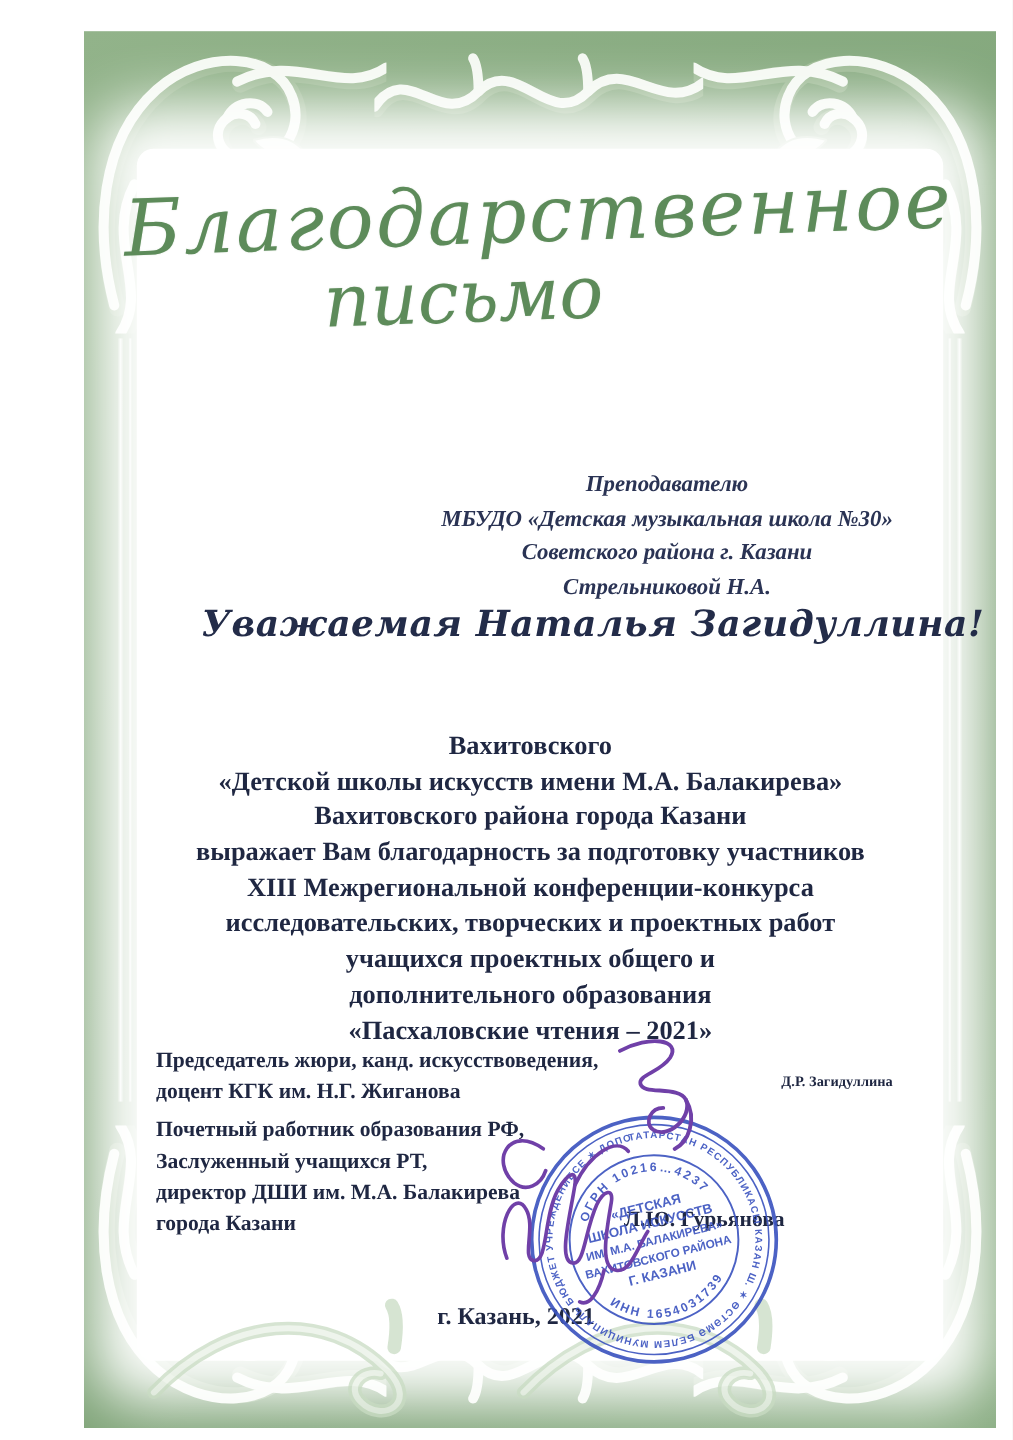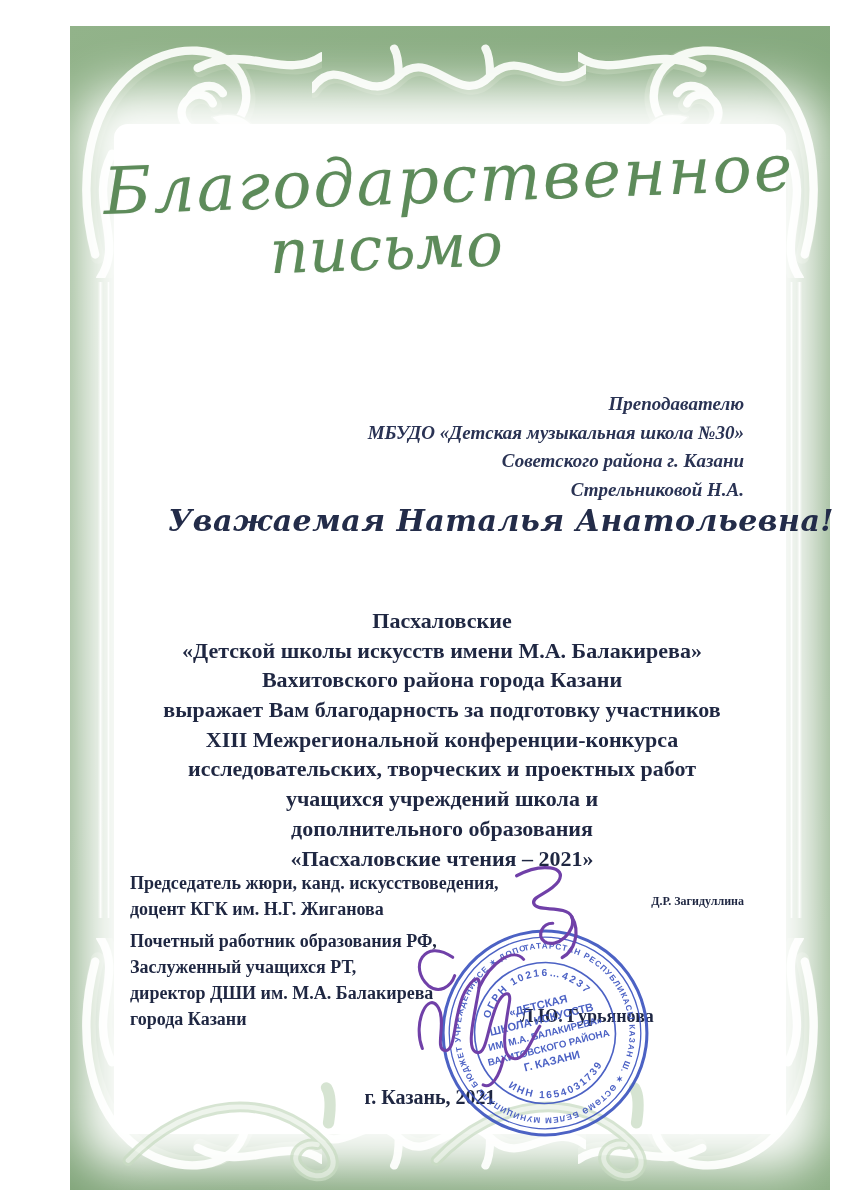--- a/index.html
+++ b/index.html
@@ -30,7 +30,7 @@
          text-shadow:0 0 1px rgba(93,139,90,.35);}
   .title .t1{font-size:65px;letter-spacing:2px;line-height:1.05;}
   .title .t2{font-size:61px;margin-top:-4px;margin-right:130px;}
-  .recipient{position:absolute;top:390px;right:100px;text-align:right;font-weight:bold;
+  .recipient{position:absolute;top:390px;right:100px;text-align:center;font-weight:bold;
              font-style:italic;font-size:19px;line-height:1.5;color:#2a3354;}
   .greeting{position:absolute;top:503px;left:168px;font-family:"DejaVu Serif",serif;
             font-style:italic;font-weight:600;font-size:30px;color:#232c49;letter-spacing:.5px;}

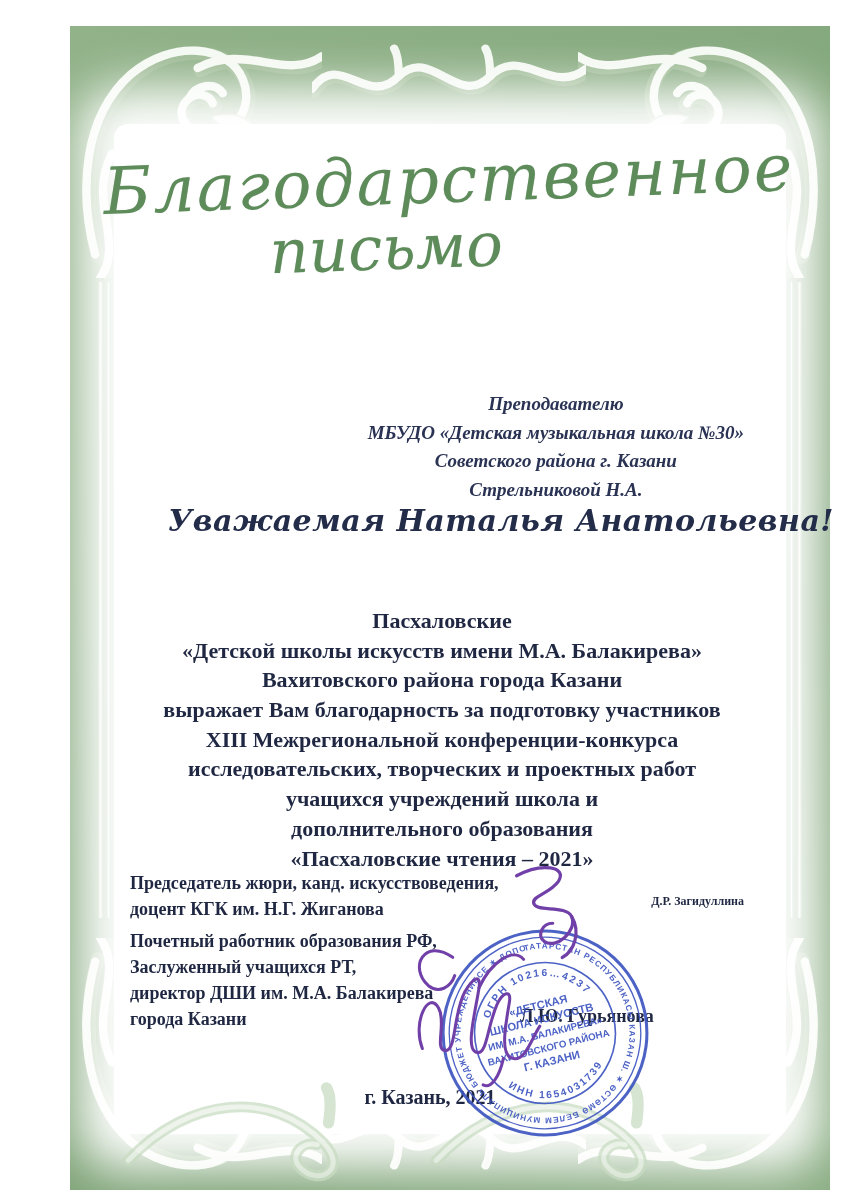--- a/index.html
+++ b/index.html
@@ -157,7 +157,7 @@
     <div>Стрельниковой Н.А.</div>
   </div>
 
-  <div class="greeting">Уважаемая Наталья Анатольевна!</div>
+  <div class="greeting">Уважаемая Наталья Загидуллина!</div>
 
   <div class="bodytext">
     <div>Пасхаловские</div>

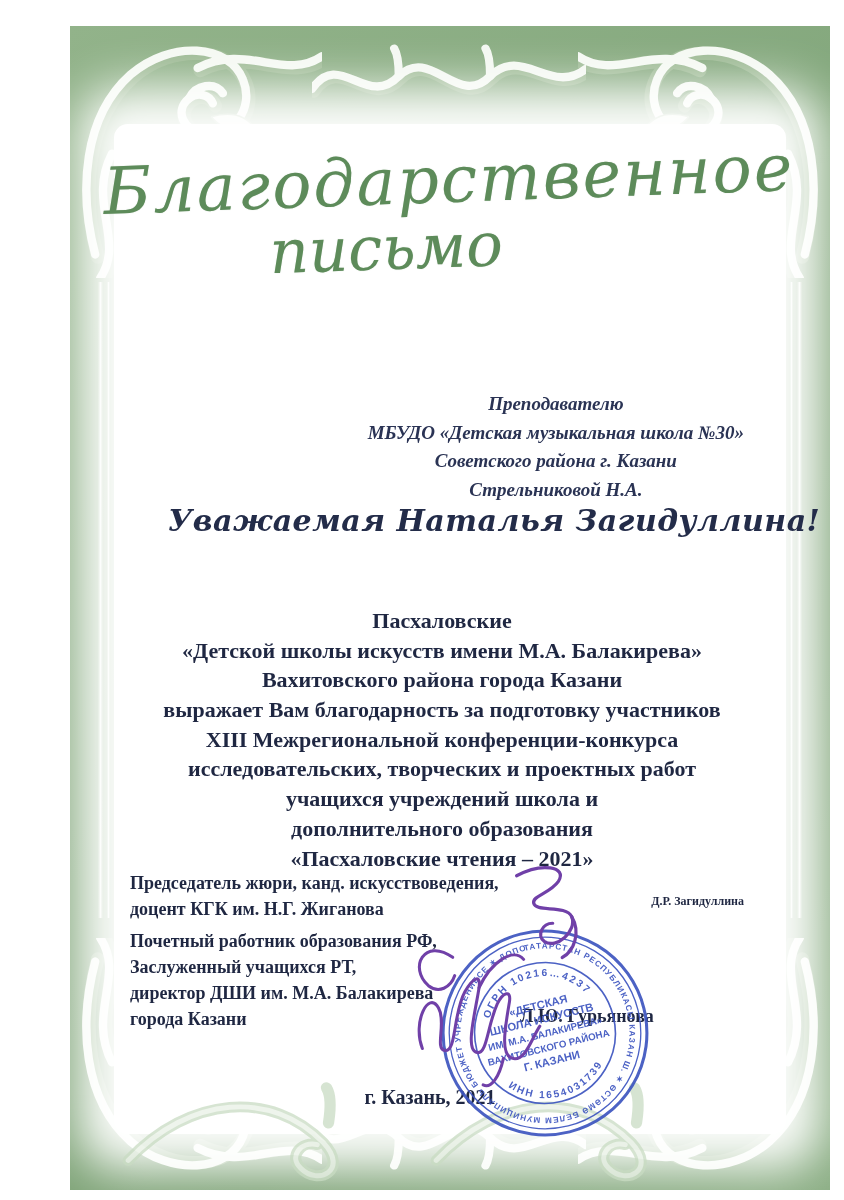--- a/index.html
+++ b/index.html
@@ -160,7 +160,7 @@
   <div class="greeting">Уважаемая Наталья Загидуллина!</div>
 
   <div class="bodytext">
-    <div>Пасхаловские</div>
+    <div>Вахитовского</div>
     <div>«Детской школы искусств имени М.А. Балакирева»</div>
     <div>Вахитовского района города Казани</div>
     <div>выражает Вам благодарность за подготовку участников</div>

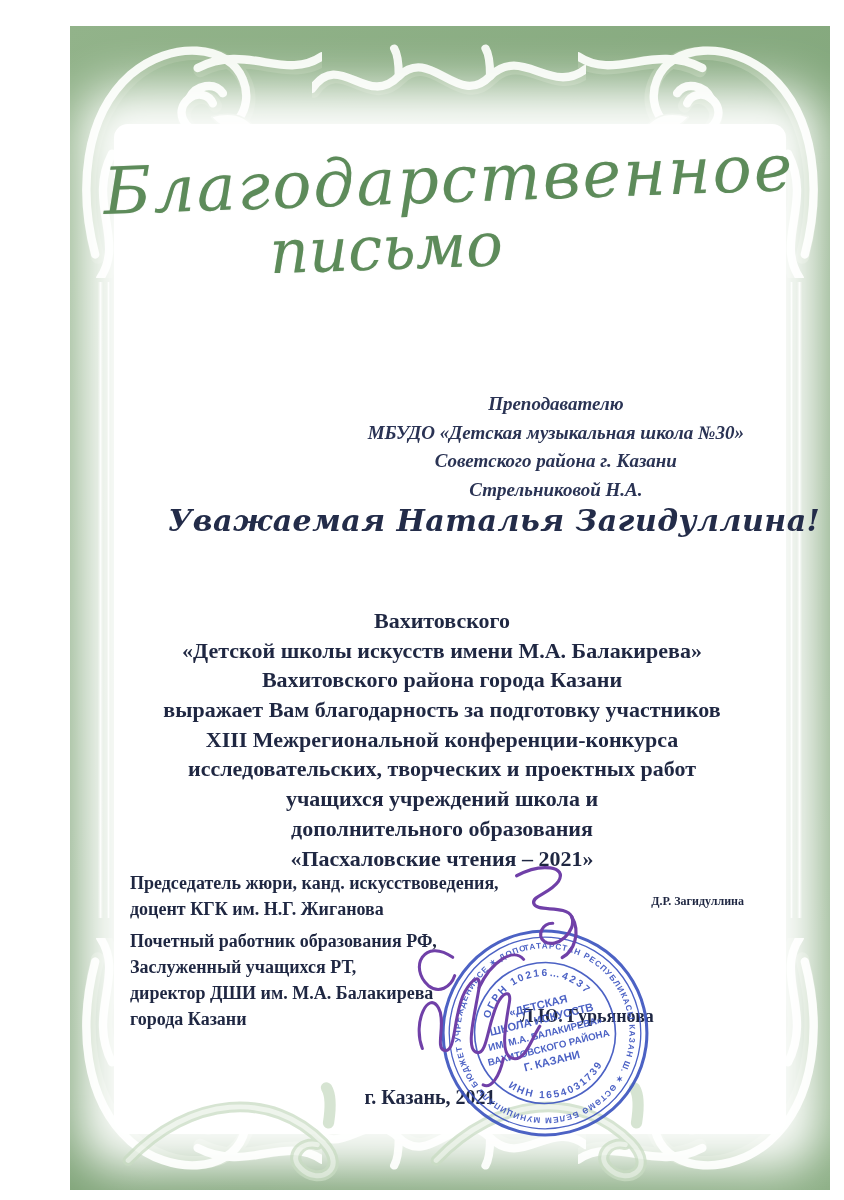--- a/index.html
+++ b/index.html
@@ -166,7 +166,7 @@
     <div>выражает Вам благодарность за подготовку участников</div>
     <div>XIII Межрегиональной конференции-конкурса</div>
     <div>исследовательских, творческих и проектных работ</div>
-    <div>учащихся учреждений школа и</div>
+    <div>учащихся проектных общего и</div>
     <div>дополнительного образования</div>
     <div>«Пасхаловские чтения – 2021»</div>
   </div>

